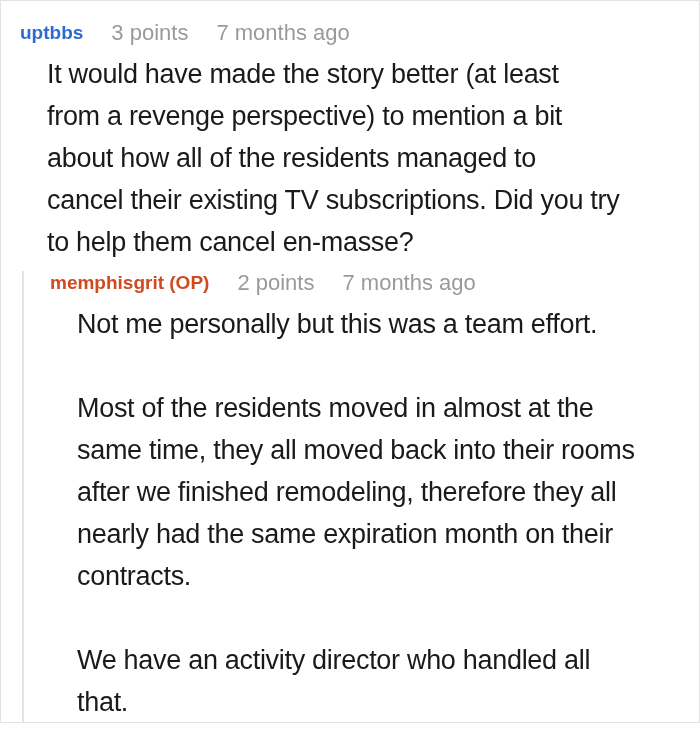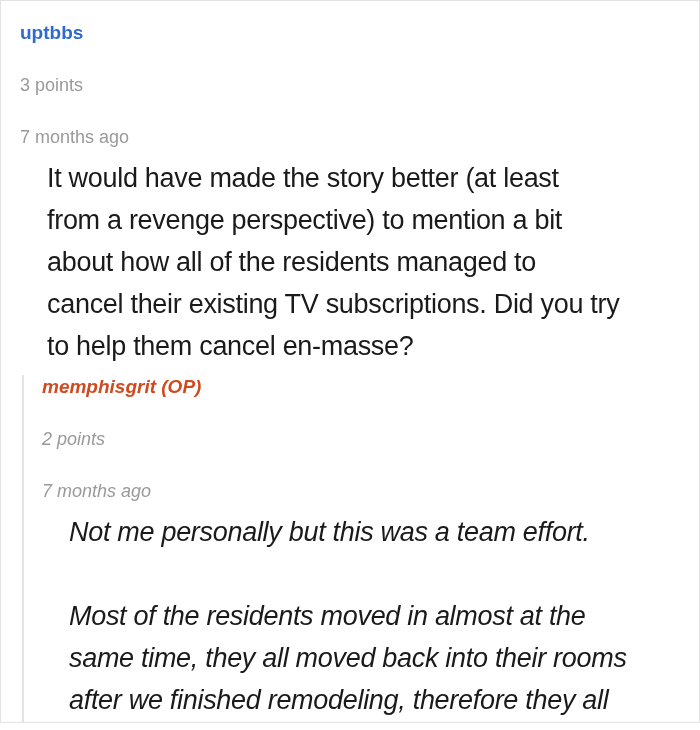--- a/index.html
+++ b/index.html
@@ -22,12 +22,11 @@
   }
   .comment-header {
     display: flex;
-    align-items: flex-start;
+    align-items: flex-end;
     gap: 28px;
     font-size: 19px;
     line-height: 24px;
     white-space: nowrap;
-    flex-direction: column;
   }
   .author {
     font-weight: bold;

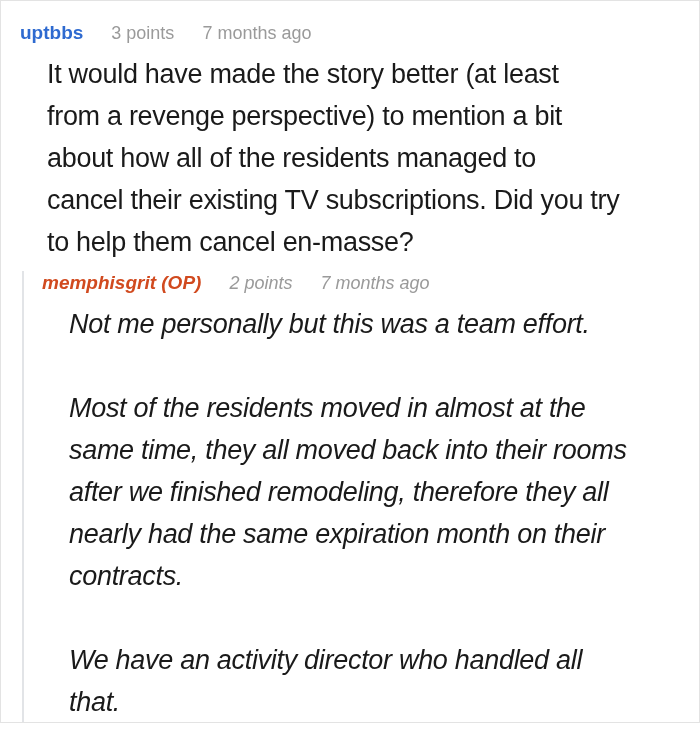--- a/index.html
+++ b/index.html
@@ -37,7 +37,7 @@
   .author.orange { color: #d14a1f; }
   .meta {
     color: #9a9a9a;
-    font-size: 18px;
+    font-size: 22px;
   }
   .comment-body {
     margin-top: 8px;

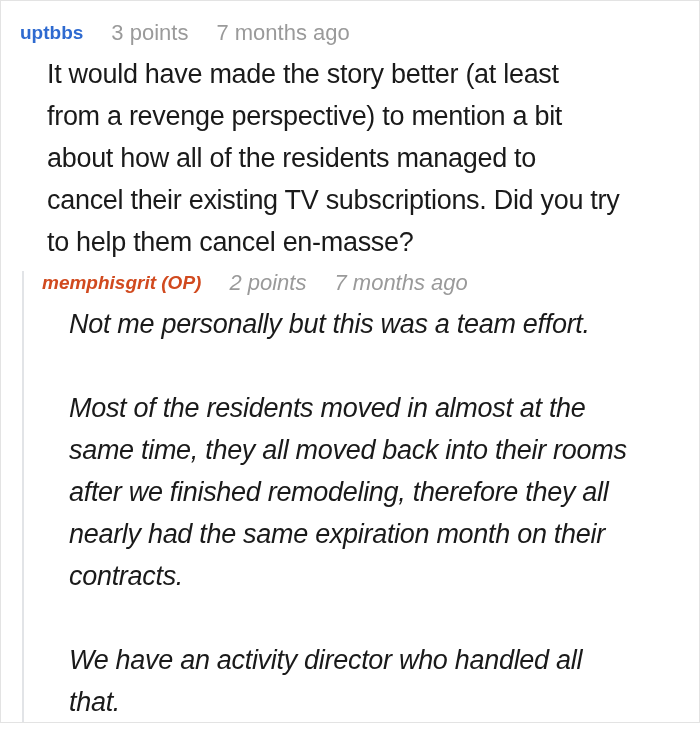--- a/index.html
+++ b/index.html
@@ -60,9 +60,8 @@
   }
   .reply-content {
     flex: 1;
-    padding-left: 18px;
+    padding-left: 26px;
     min-width: 0;
-    font-style: italic;
   }
 </style>
 </head>

